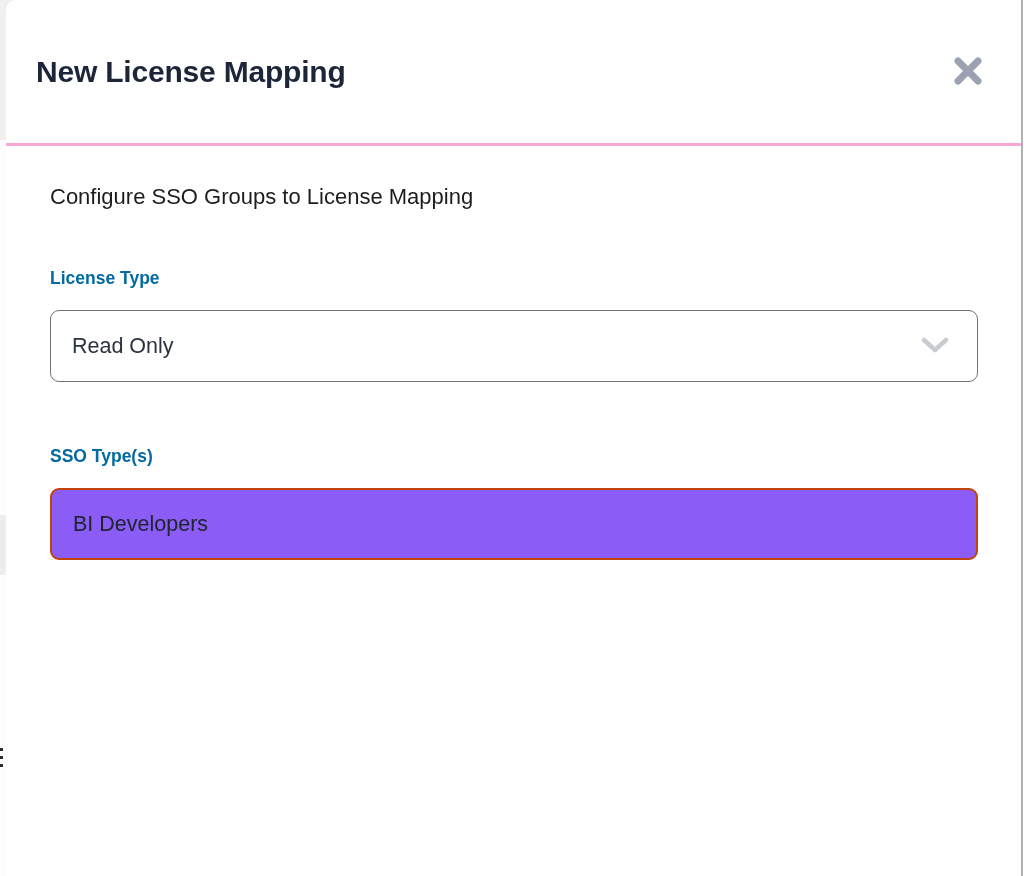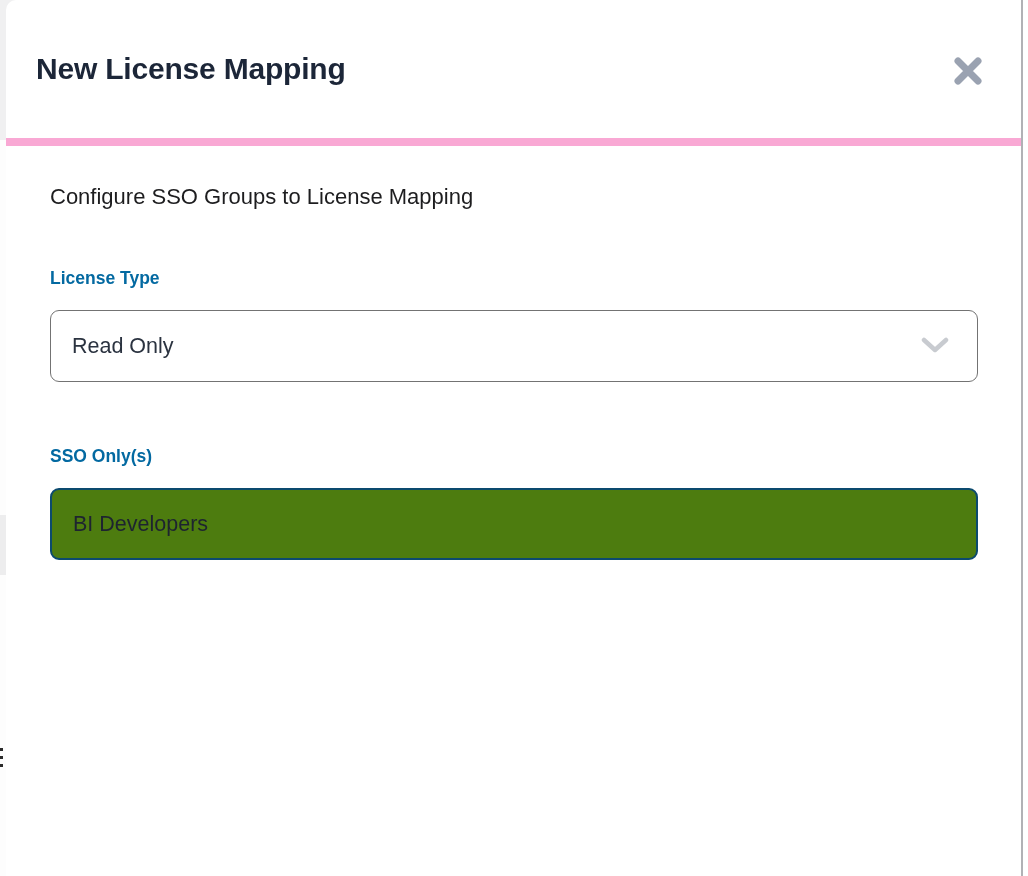--- a/index.html
+++ b/index.html
@@ -36,7 +36,7 @@
 
   .modal-header {
     height: 146px;
-    border-bottom: 8px solid #f9a8d4;
+    border-bottom: 3px solid #f9a8d4;
     display: flex;
     align-items: center;
     padding: 0 40px 0 30px;

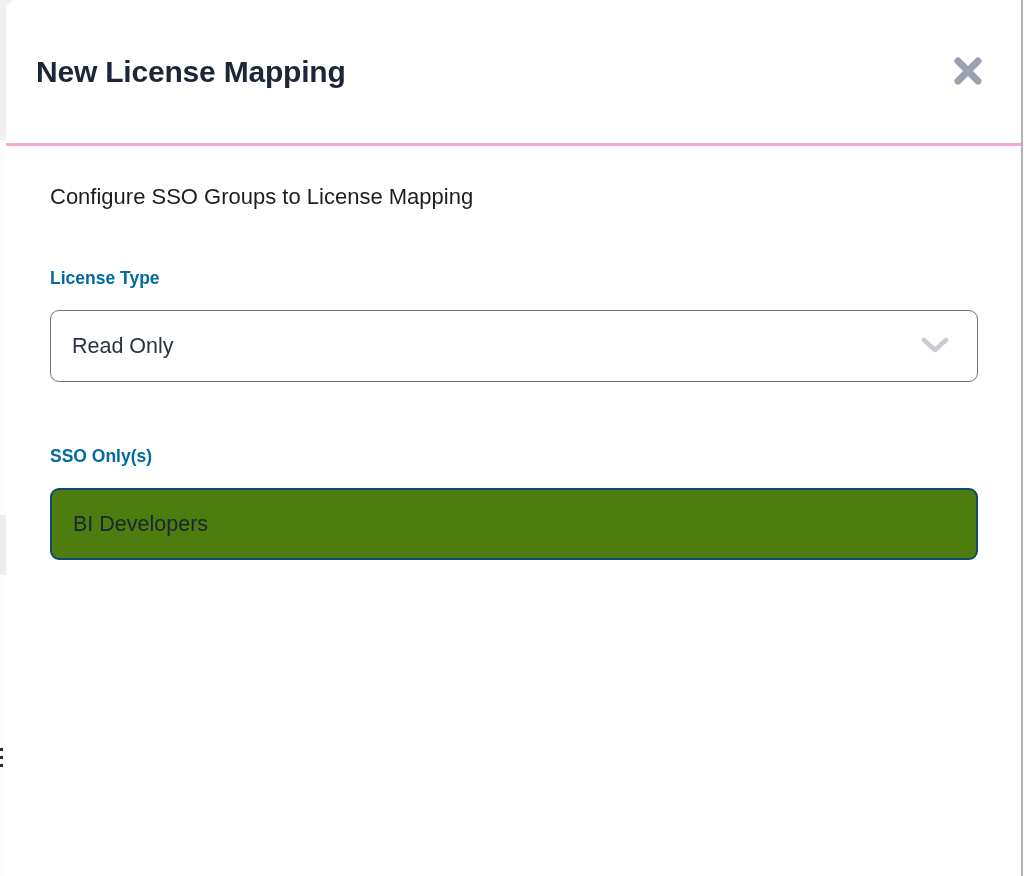--- a/index.html
+++ b/index.html
@@ -160,7 +160,7 @@
     </div>
 
     <div class="field-group-2">
-      <div class="field-label">SSO Only(s)</div>
+      <div class="field-label">SSO Type(s)</div>
       <input type="text" class="text-input" value="BI Developers" style="">
     </div>
 

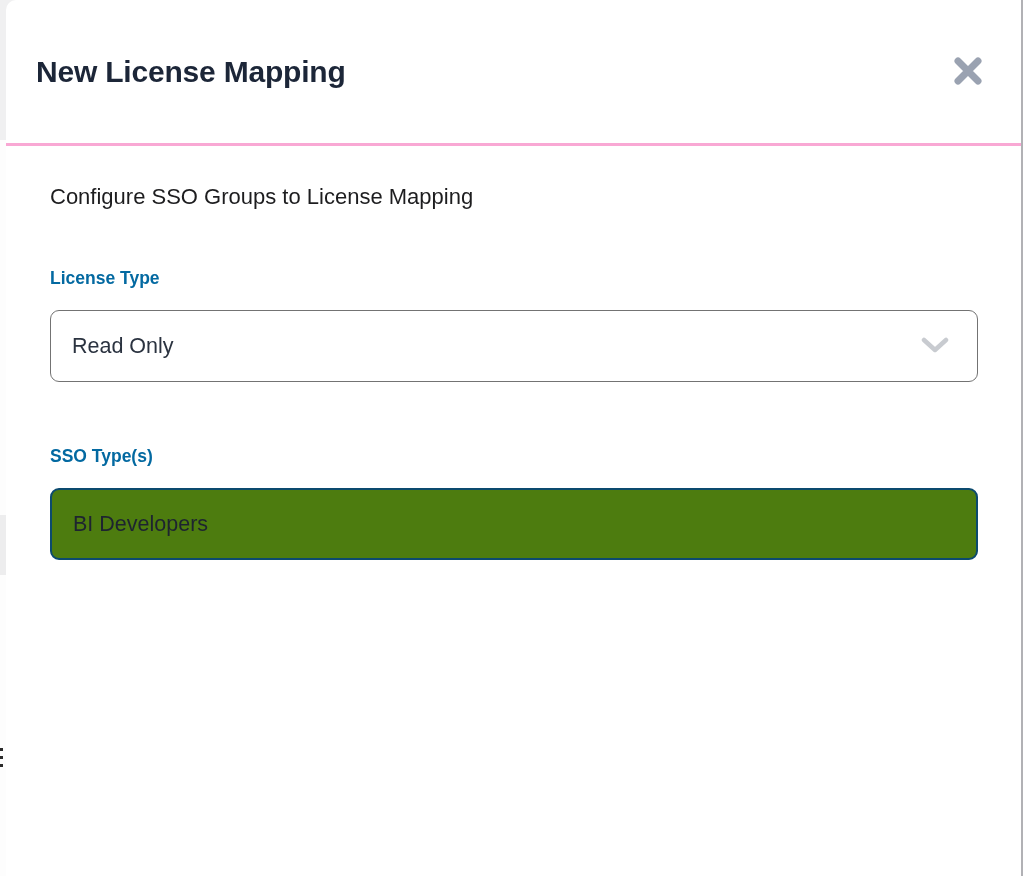--- a/index.html
+++ b/index.html
@@ -100,8 +100,8 @@
 
   .text-input {
     width: 928px; height: 72px;
-    background: #4d7c0f;
-    border: 2px solid #0c4a6e;
+    background: #8b5cf6;
+    border: 2px solid #c2410c;
     border-radius: 9px;
     padding: 0 21px;
     font-family: "Liberation Sans", "DejaVu Sans", sans-serif;

